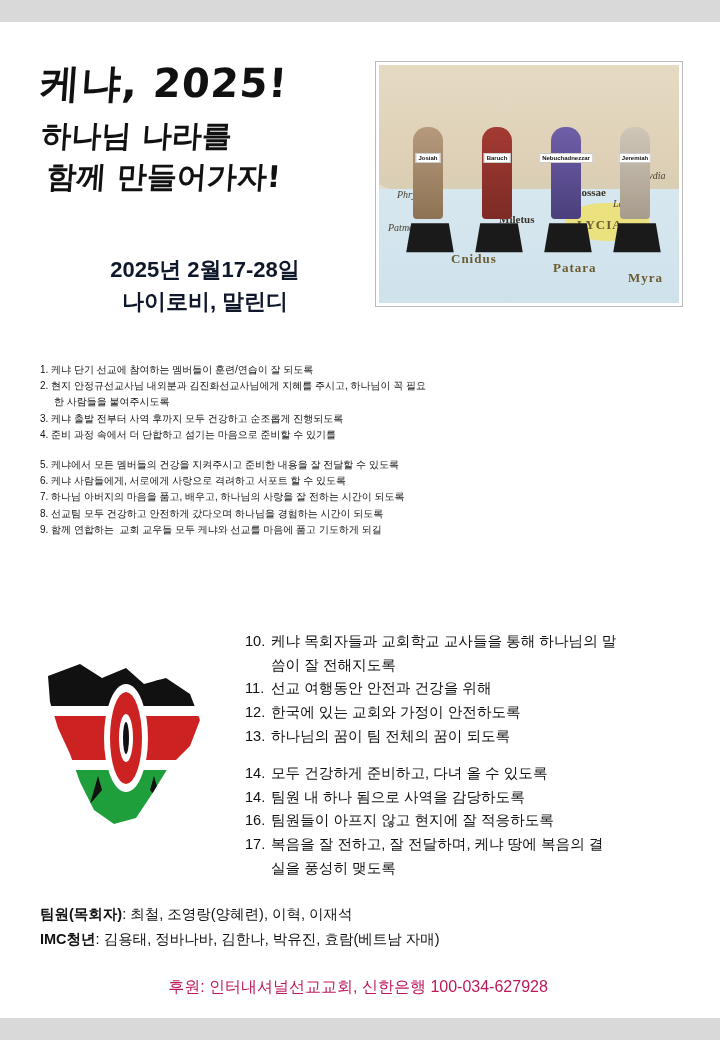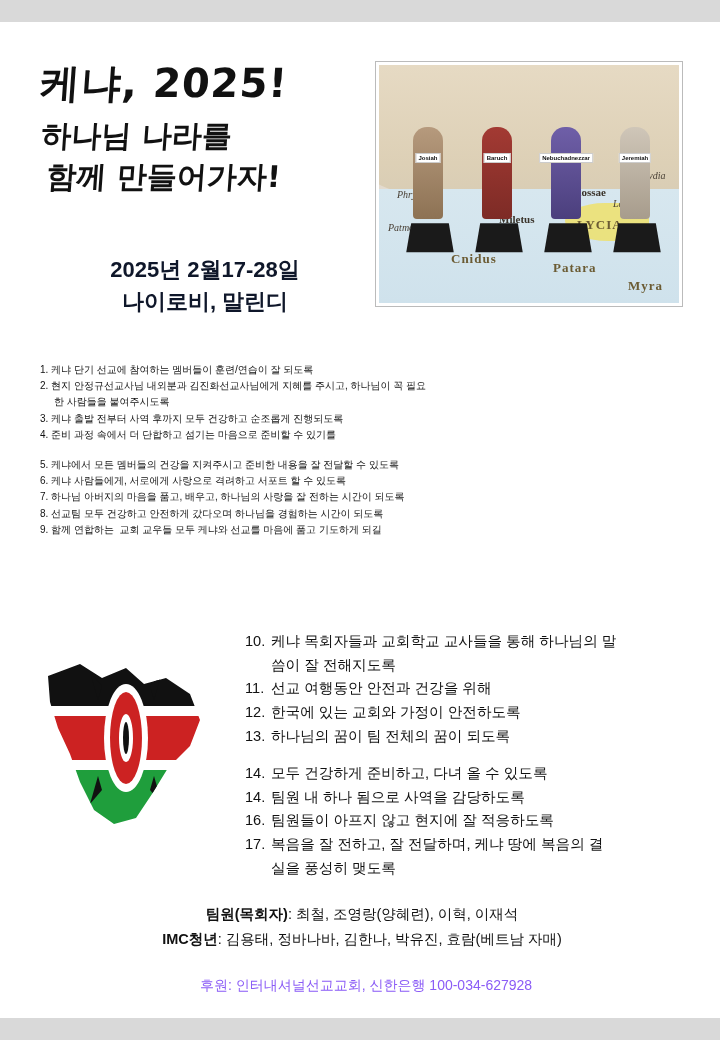--- a/index.html
+++ b/index.html
@@ -278,7 +278,7 @@
         <div class="map-label" style="left:78%; top:56%;">Laodicea</div>
         <div class="map-label big" style="left:24%; top:78%;">Cnidus</div>
         <div class="map-label big" style="left:58%; top:82%;">Patara</div>
-        <div class="map-label big" style="left:83%; top:86%;margin-top:8px;">Myra</div>
+        <div class="map-label big" style="left:83%; top:86%;">Myra</div>
         <div class="map-label big" style="left:66%; top:64%;">LYCIA</div>
 
         <div class="figure f1">

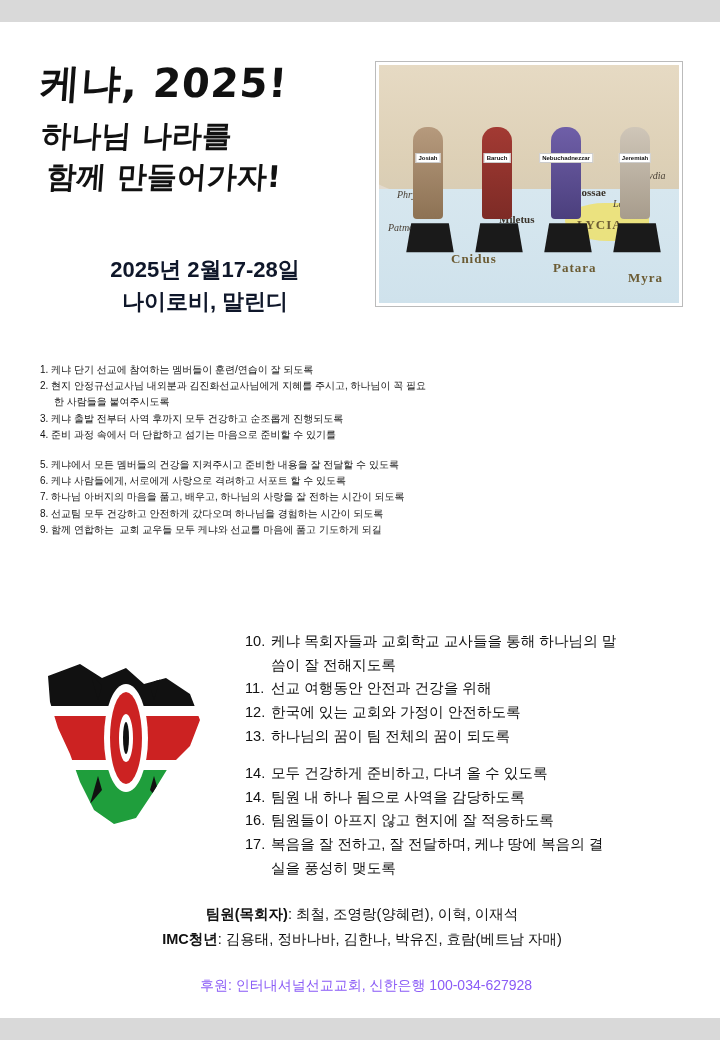--- a/index.html
+++ b/index.html
@@ -223,7 +223,7 @@
     left: 40px;
     top: 880px;
     width: 644px;
-    text-align: center;
+    text-align: left;
     font-size: 14.5px;
     color: #111;
     line-height: 1.7;

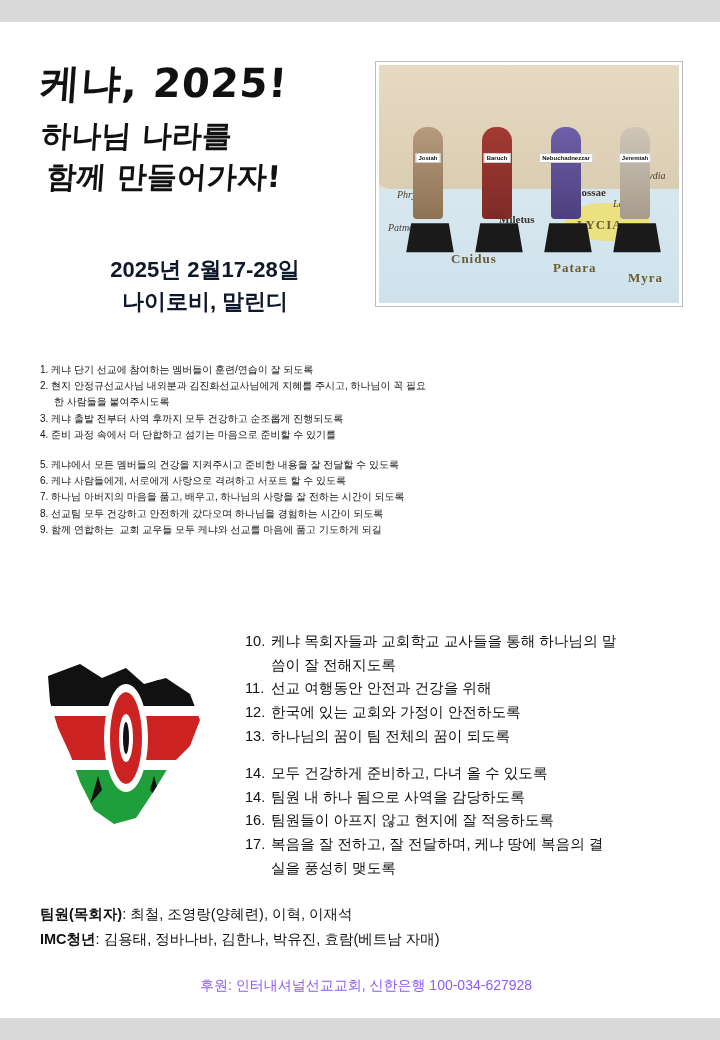--- a/index.html
+++ b/index.html
@@ -236,12 +236,12 @@
   }
   .support {
     position: absolute;
-    left: 44px;
+    left: 36px;
     top: 955px;
     width: 644px;
     text-align: center;
-    font-size: 14px;
-    color: #8b5cf6;
+    font-size: 16px;
+    color: #be185d;
   }
 </style>
 </head>

